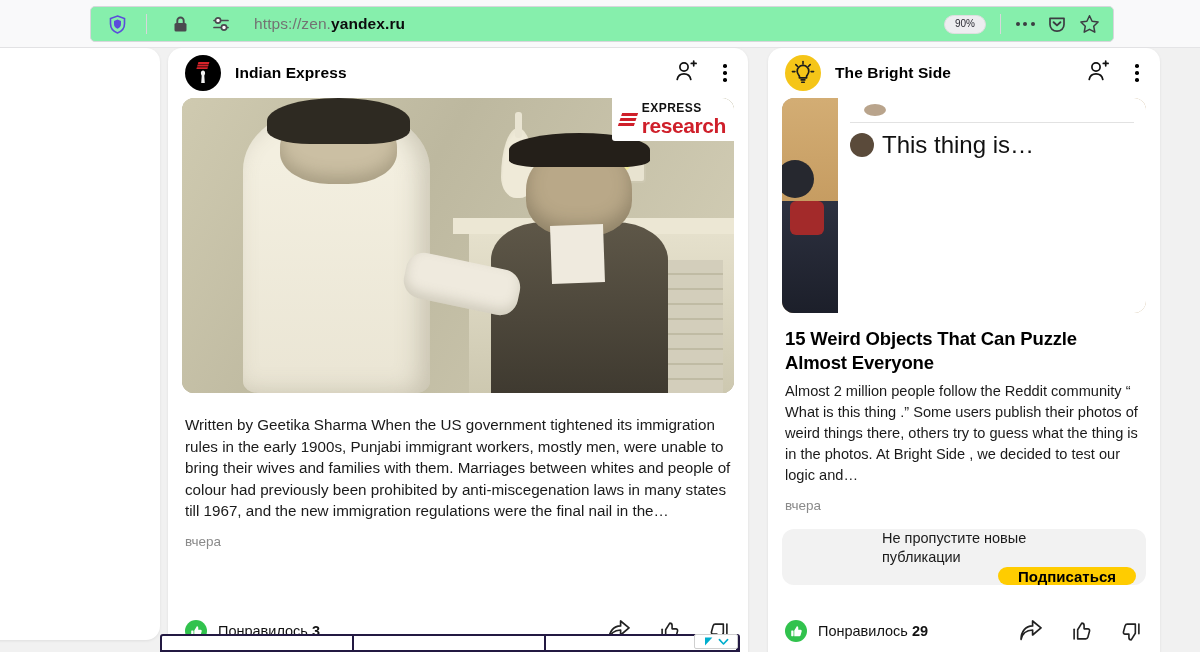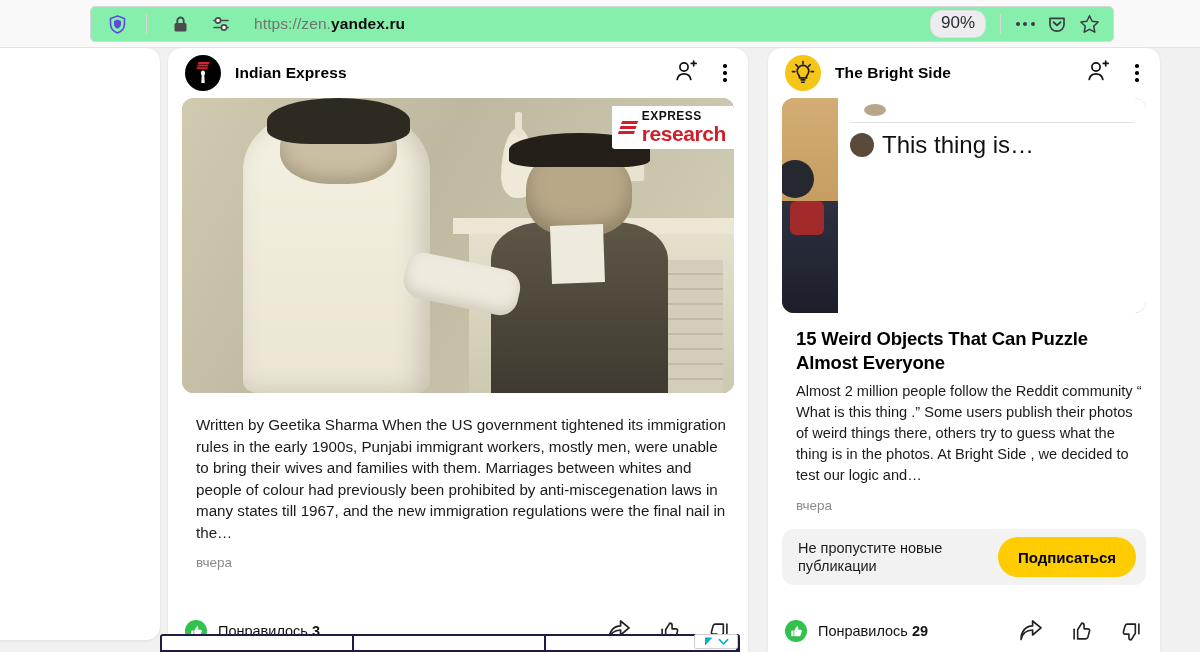--- a/index.html
+++ b/index.html
@@ -40,7 +40,7 @@
     margin-left: auto; display: flex; align-items: center; gap: 0px;
   }
   .zoom-badge {
-    font-size: 17px; color: #2b2a33;
+    font-size: 10px; color: #2b2a33;
     background: #ededf0;
     border: 1px solid #dededf;
     border-radius: 11px;

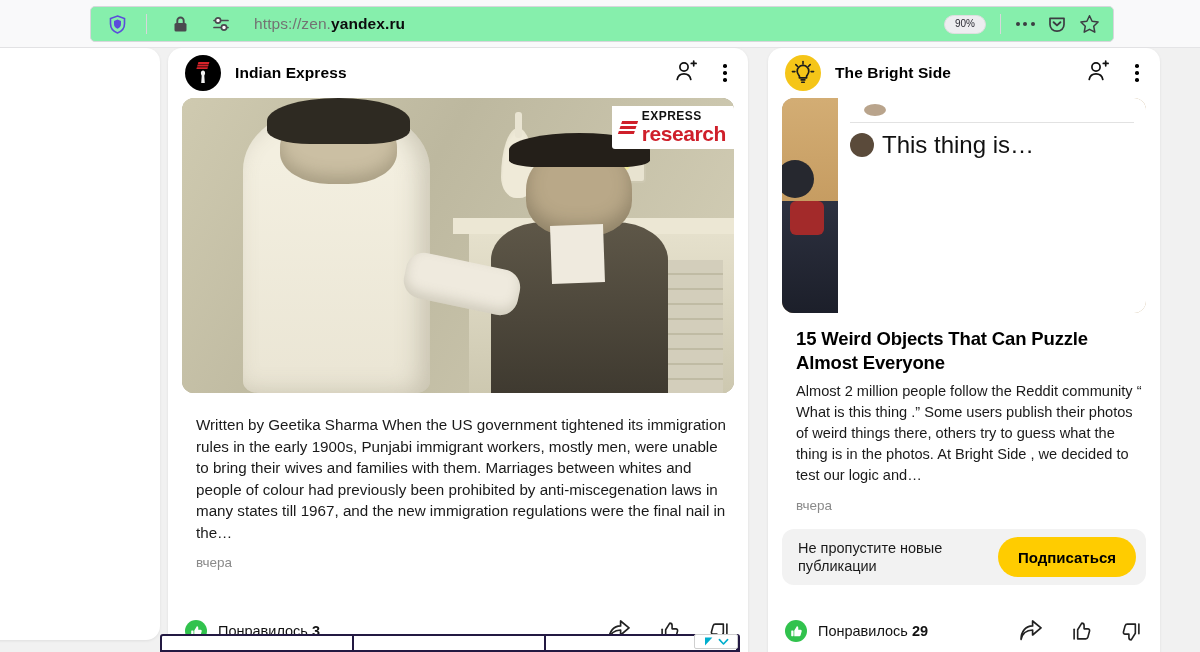--- a/index.html
+++ b/index.html
@@ -159,7 +159,7 @@
              background:#efeade; transform: rotate(-2deg); }
 
   .watermark {
-    position: absolute; right: 0; top: 8px;
+    position: absolute; right: 0; top: 0;
     background: #ffffff; padding: 4px 8px 5px 8px;
     display: flex; align-items: center; gap: 6px;
     border-bottom-left-radius: 3px;

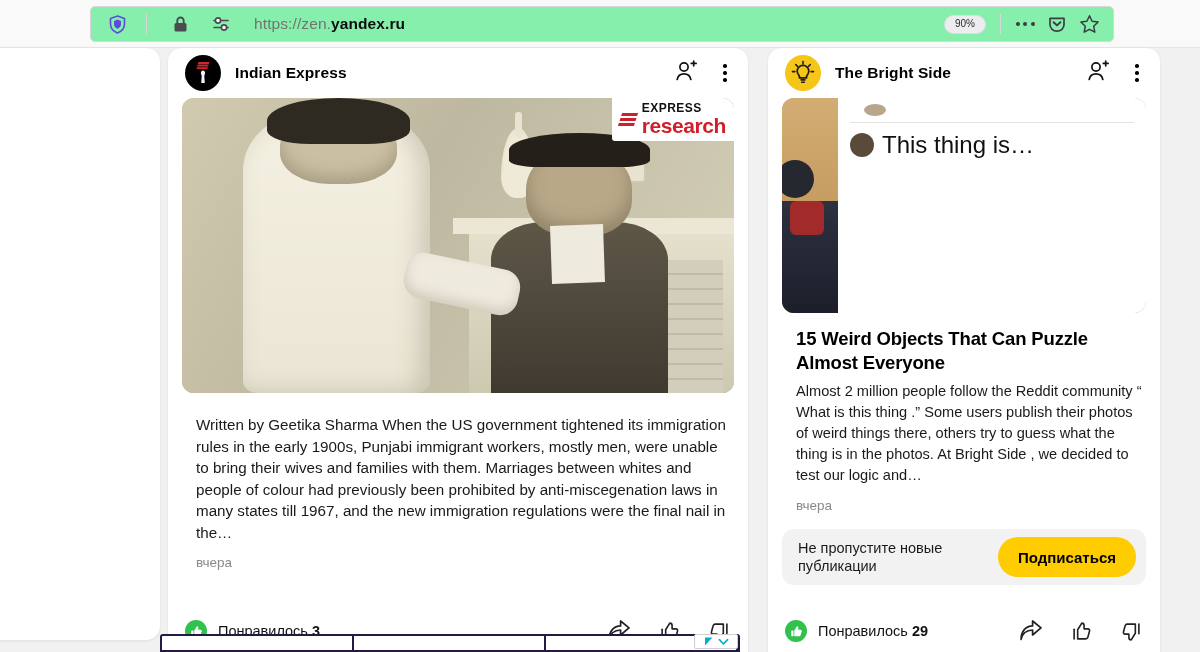--- a/index.html
+++ b/index.html
@@ -198,7 +198,7 @@
   .bs-tail-txt { font-size: 24px; color: #111; font-weight: 400; }
 
   
-  .card-body { padding: 14px 17px 0 28px; }
+  .card-body { padding: 14px 17px 0 17px; }
   .title {
     font-size: 19.5px; font-weight: 700; color: #000;
     line-height: 1.28; letter-spacing: -.15px;

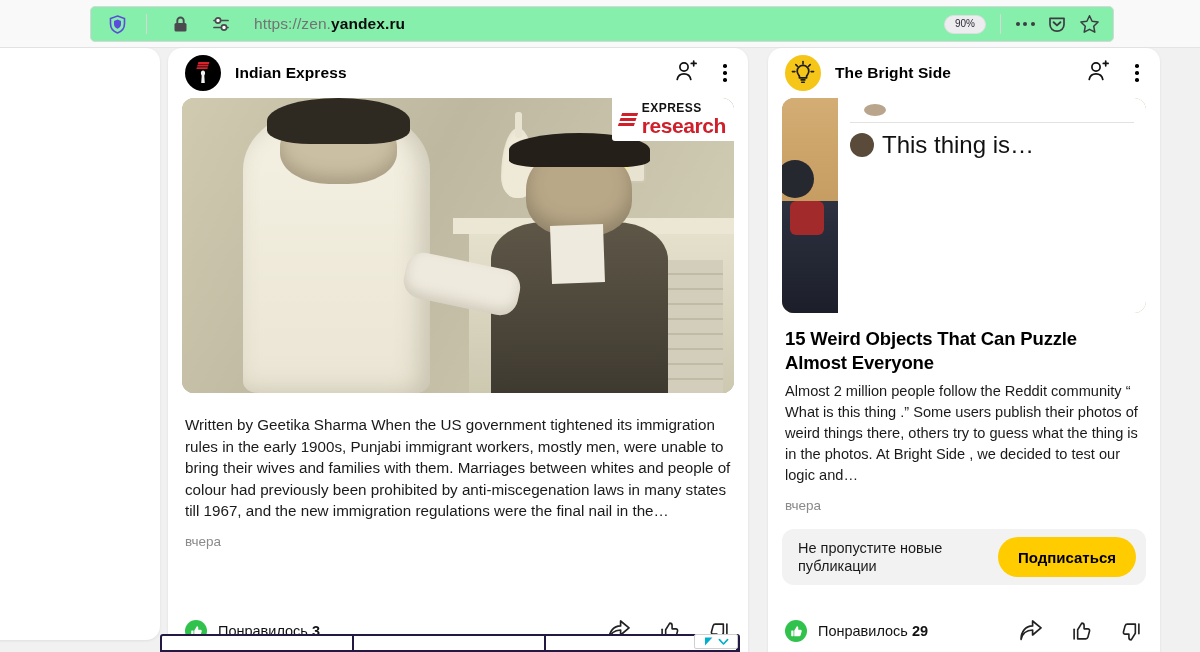--- a/index.html
+++ b/index.html
@@ -217,6 +217,7 @@
     background: #f2f2f2; border-radius: 12px;
     height: 56px; display: flex; align-items: center;
     padding: 0 10px 0 16px;
+    flex-direction: column;
   }
   .promo-text { font-size: 14.5px; color: #1a1a1a; line-height: 1.3; max-width: 170px; }
   .promo-btn {

